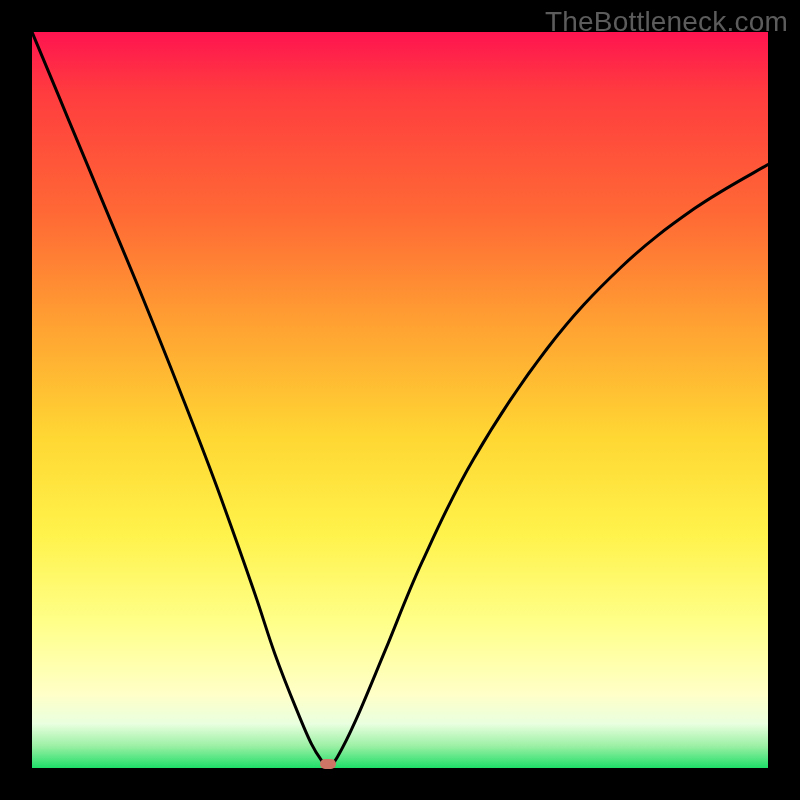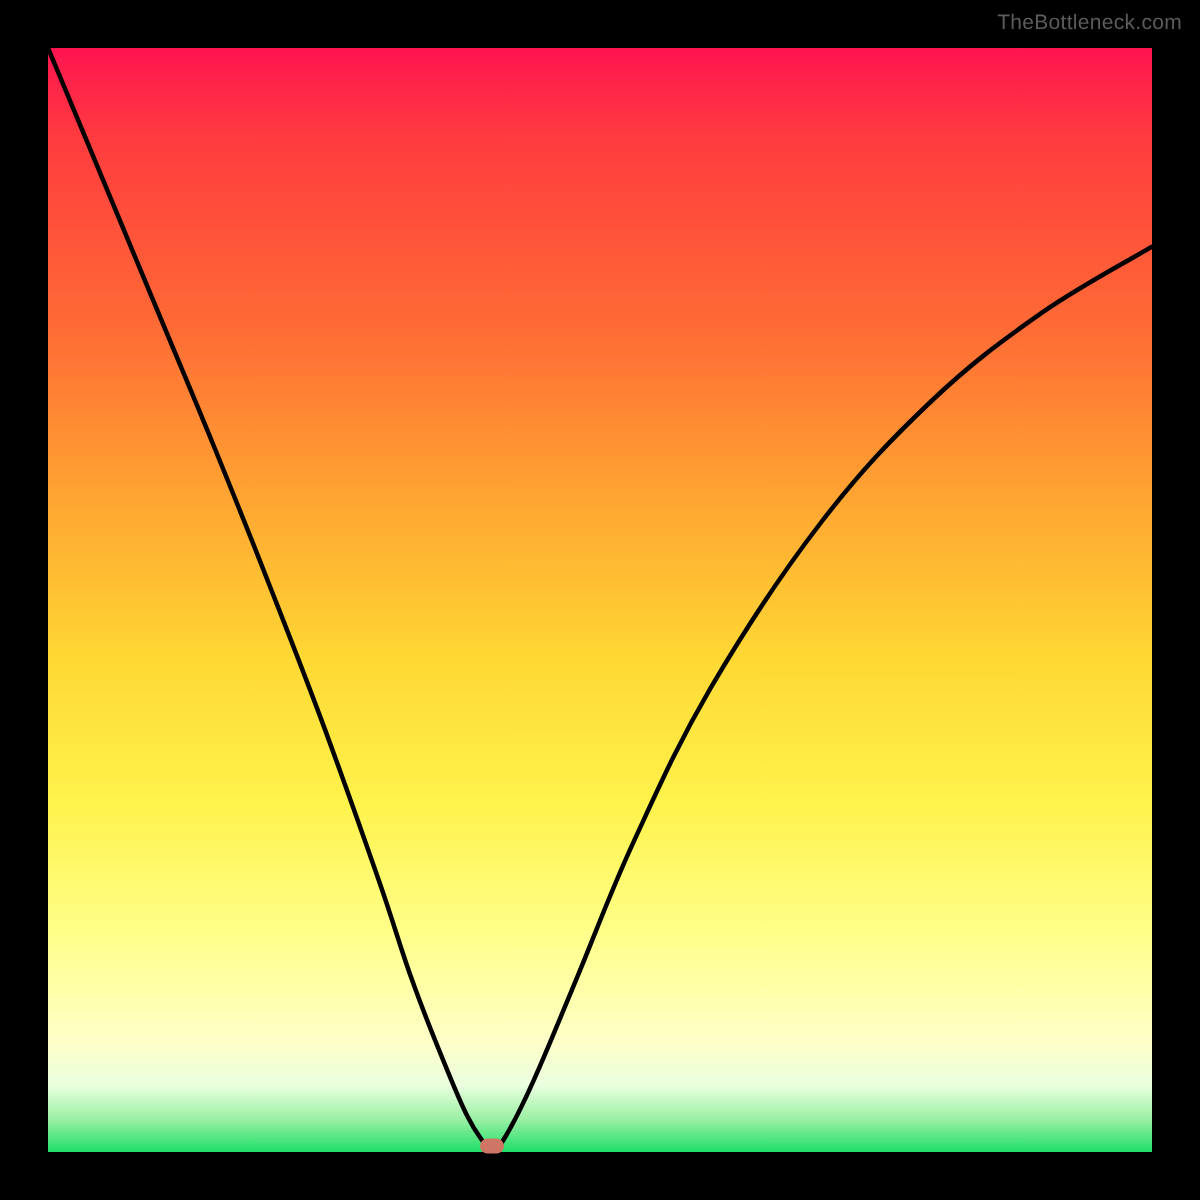--- a/index.html
+++ b/index.html
@@ -46,7 +46,7 @@
     top: 6px;
     right: 12px;
     color: #5c5c5c;
-    font-size: 14px;
+    font-size: 28px;
     letter-spacing: 0.2px;
     user-select: none;
   }

